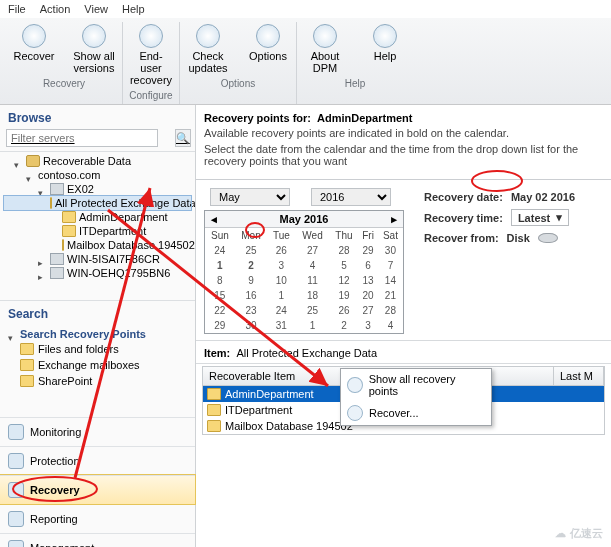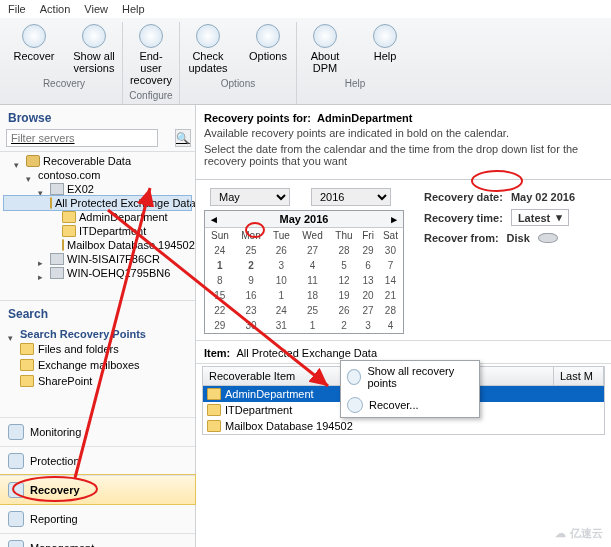--- a/index.html
+++ b/index.html
@@ -63,7 +63,7 @@
   .listbody{margin:0 6px; border:1px solid #c7cbcf; border-top:none;}
   .lrow{display:flex; align-items:center; gap:4px; padding:2px 4px;}
   .lrow.sel{background:#0a64c2; color:#fff;}
-  .ctxmenu{position:absolute; left:340px; top:360px; background:#fff; border:1px solid #9fa4a9; box-shadow:2px 2px 4px rgba(0,0,0,.25); width:140px; z-index:50;}
+  .ctxmenu{position:absolute; left:340px; top:368px; background:#fff; border:1px solid #9fa4a9; box-shadow:2px 2px 4px rgba(0,0,0,.25); width:152px; z-index:50;}
   .ctxitem{display:flex; align-items:center; gap:6px; padding:4px 6px;}
   .ctxic{width:16px;height:16px;border:1px solid #9bb6cb;border-radius:50%;background:#eaf2f9;}
   svg.annot{position:absolute; left:0; top:0; pointer-events:none; z-index:40;}

